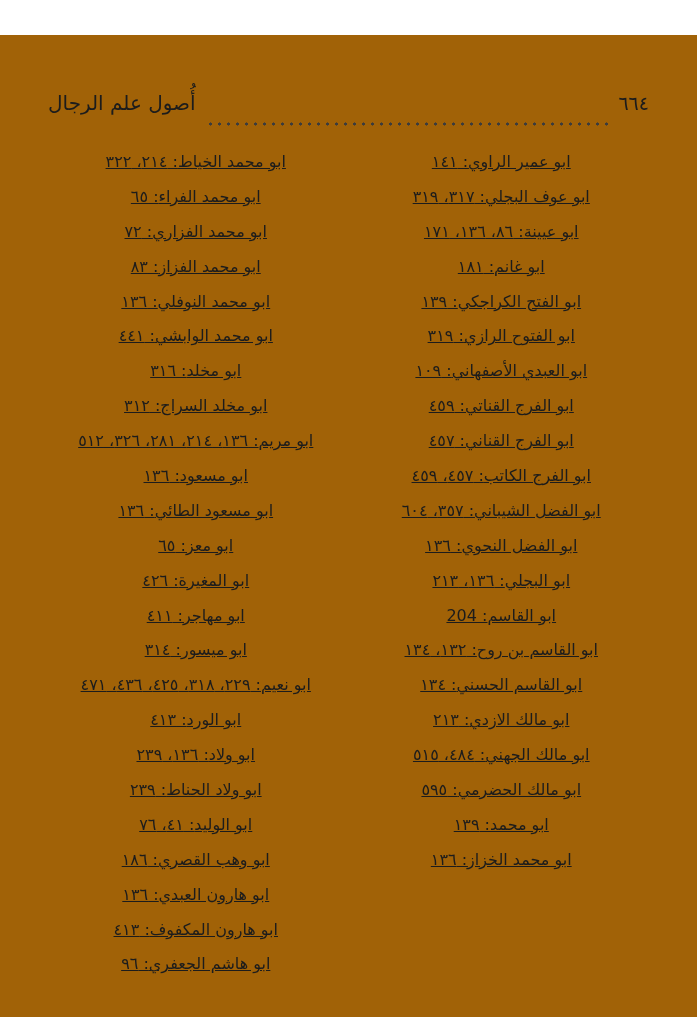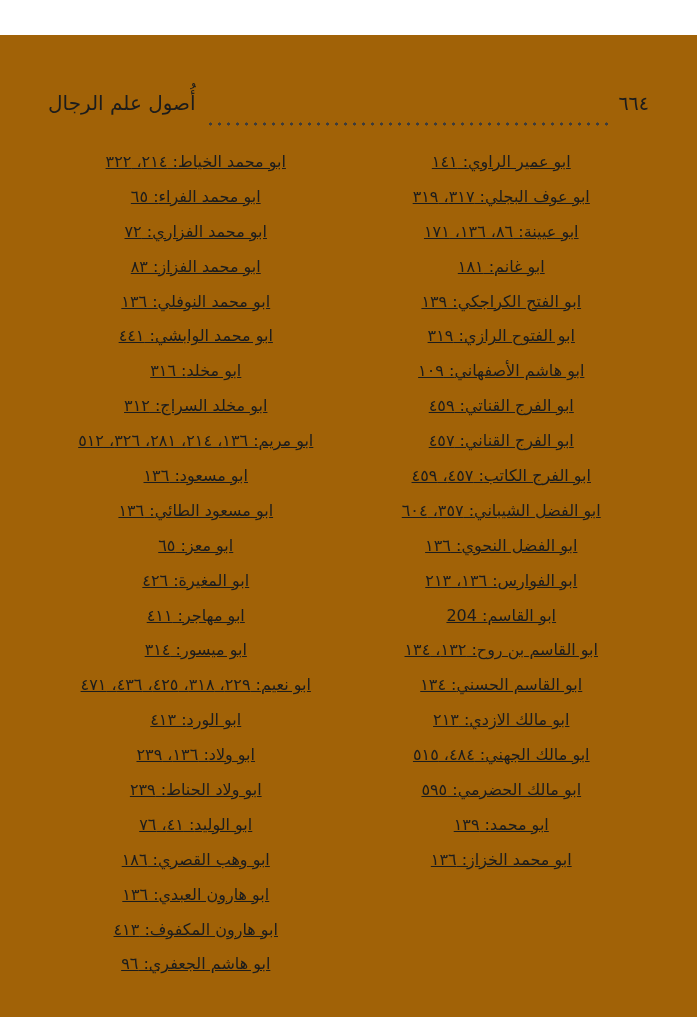--- a/index.html
+++ b/index.html
@@ -89,7 +89,7 @@
         <div class="entry"><span>ابو غانم</span><span>: </span><span>١٨١</span></div>
         <div class="entry"><span>ابو الفتح الكراجكي</span><span>: </span><span>١٣٩</span></div>
         <div class="entry"><span>ابو الفتوح الرازي</span><span>: </span><span>٣١٩</span></div>
-        <div class="entry"><span>ابو هاشم الأصفهاني</span><span>: </span><span>١٠٩</span></div>
+        <div class="entry"><span>ابو العبدي الأصفهاني</span><span>: </span><span>١٠٩</span></div>
         <div class="entry"><span>ابو الفرج القناتي</span><span>: </span><span>٤٥٩</span></div>
         <div class="entry"><span>ابو الفرج القناني</span><span>: </span><span>٤٥٧</span></div>
         <div class="entry"><span>ابو الفرج الكاتب</span><span>: </span><span>٤٥٧، ٤٥٩</span></div>

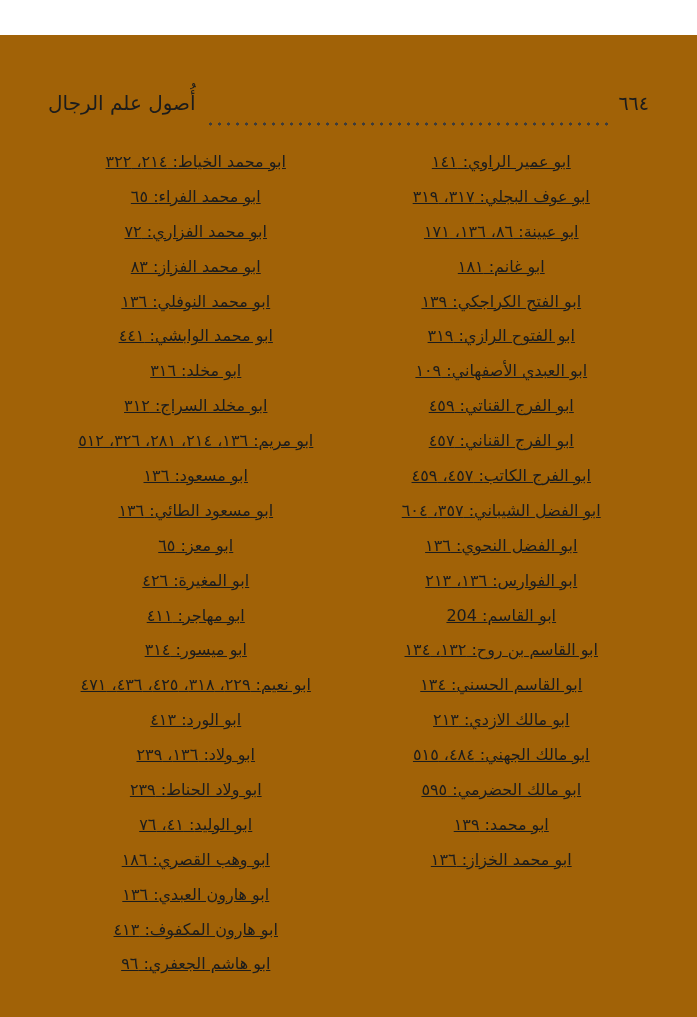--- a/index.html
+++ b/index.html
@@ -95,7 +95,7 @@
         <div class="entry"><span>ابو الفرج الكاتب</span><span>: </span><span>٤٥٧، ٤٥٩</span></div>
         <div class="entry"><span>ابو الفضل الشيباني</span><span>: </span><span>٣٥٧، ٦٠٤</span></div>
         <div class="entry"><span>ابو الفضل النحوي</span><span>: </span><span>١٣٦</span></div>
-        <div class="entry"><span>ابو الفوارس</span><span>: </span><span>١٣٦، ٢١٣</span></div>
+        <div class="entry"><span>ابو البجلي</span><span>: </span><span>١٣٦، ٢١٣</span></div>
         <div class="entry"><span>ابو القاسم</span><span>: </span><span>204</span></div>
         <div class="entry"><span>ابو القاسم بن روح</span><span>: </span><span>١٣٢، ١٣٤</span></div>
         <div class="entry"><span>ابو القاسم الحسني</span><span>: </span><span>١٣٤</span></div>

